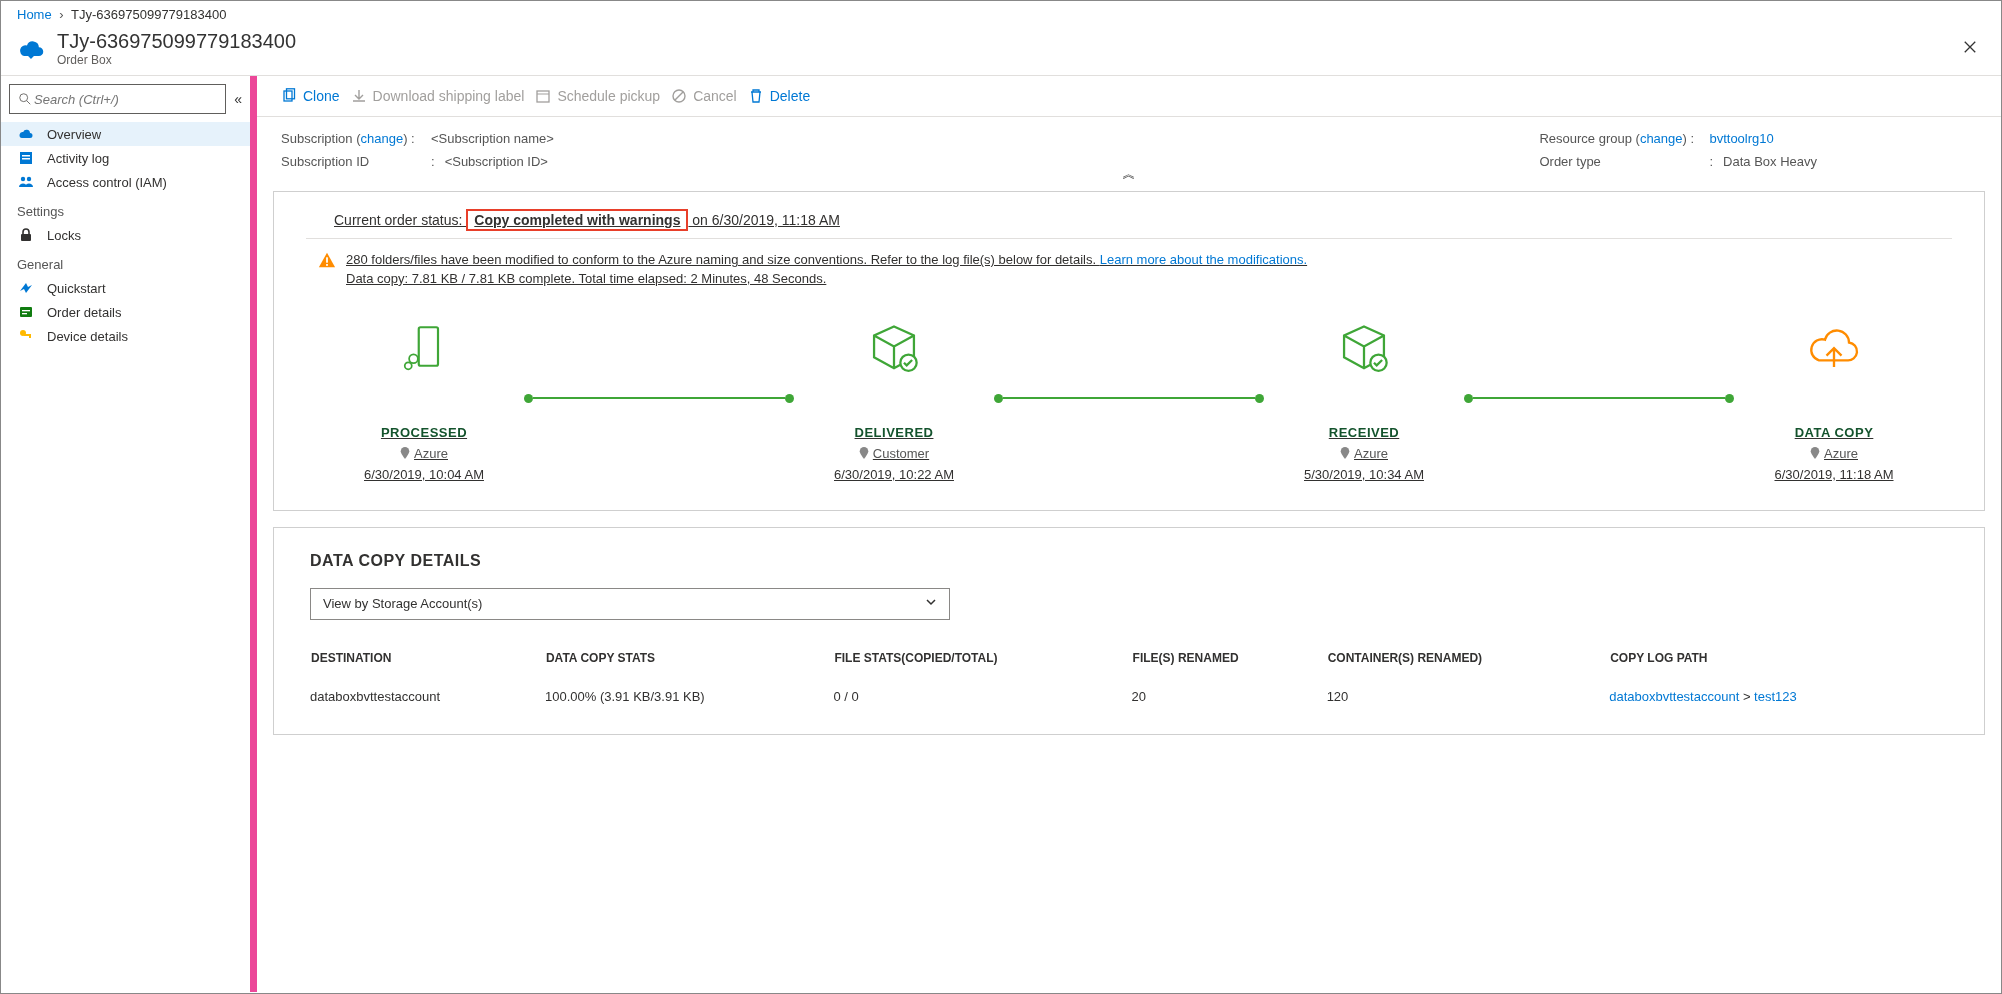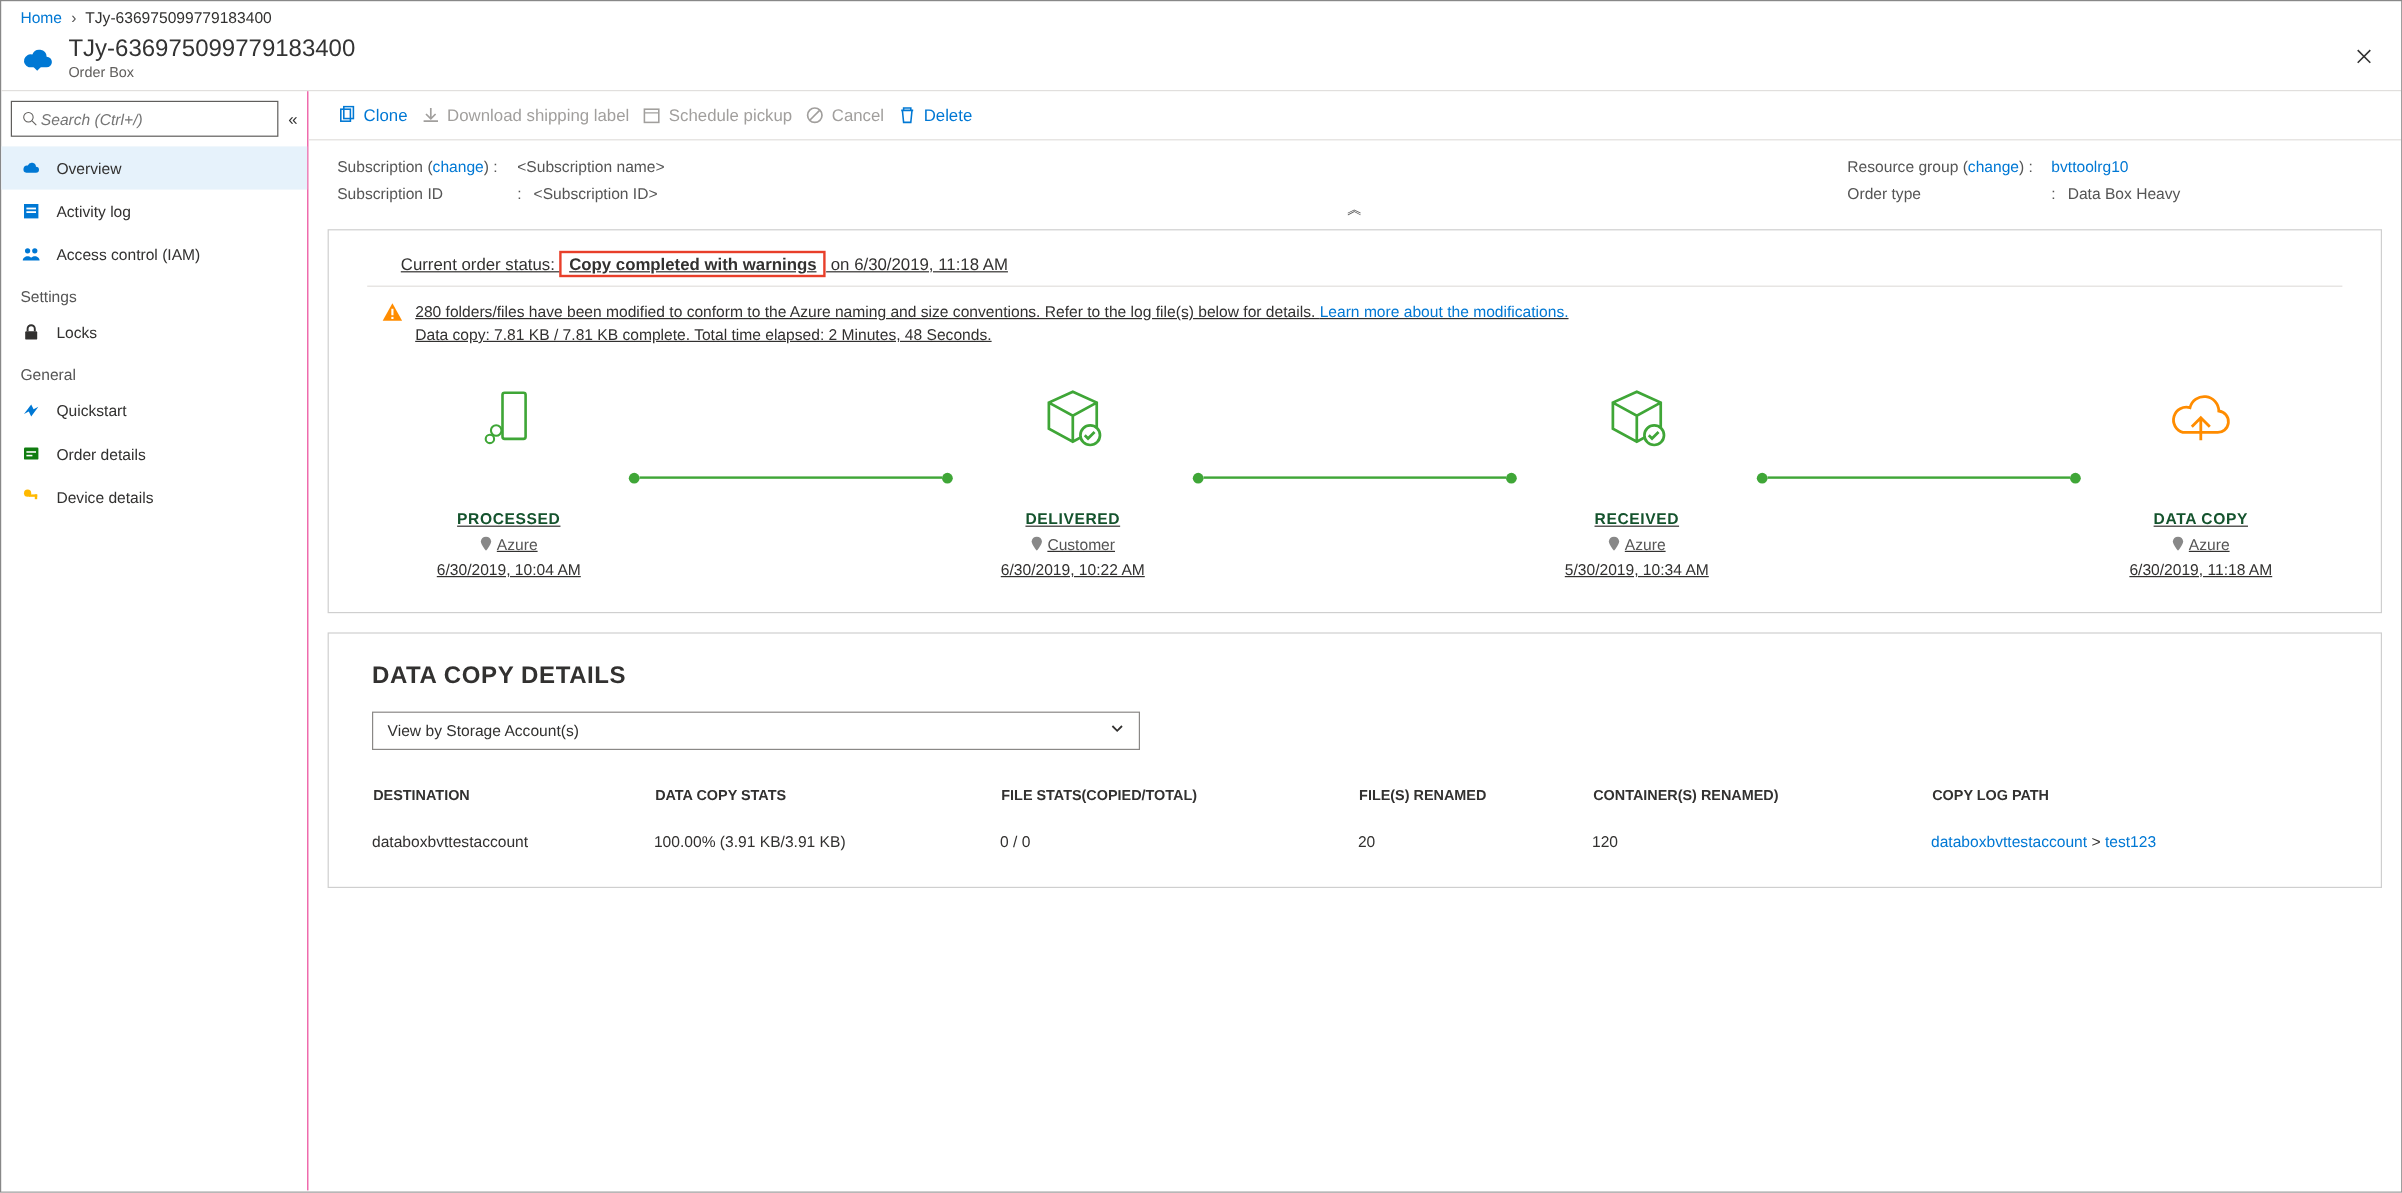--- a/index.html
+++ b/index.html
@@ -14,7 +14,7 @@
   .header .subtitle { font-size:12px; color:#605e5c; }
   .header .close { margin-left:auto; font-size:18px; color:#555; cursor:pointer; padding:8px; }
   .body { display:flex; height:calc(100% - 76px); }
-  .sidebar { width:256px; border-right:1px solid #ec4899; padding-top:8px; }
+  .sidebar { width:256px; border-right:7px solid #ec4899; padding-top:8px; }
   .search-row { display:flex; align-items:center; padding:0 8px 8px 8px; }
   .search-box { flex:1; display:flex; align-items:center; border:1px solid #605e5c; height:30px; padding:0 8px; }
   .search-box input { border:none; outline:none; flex:1; font-size:13px; font-style:italic; color:#605e5c; }

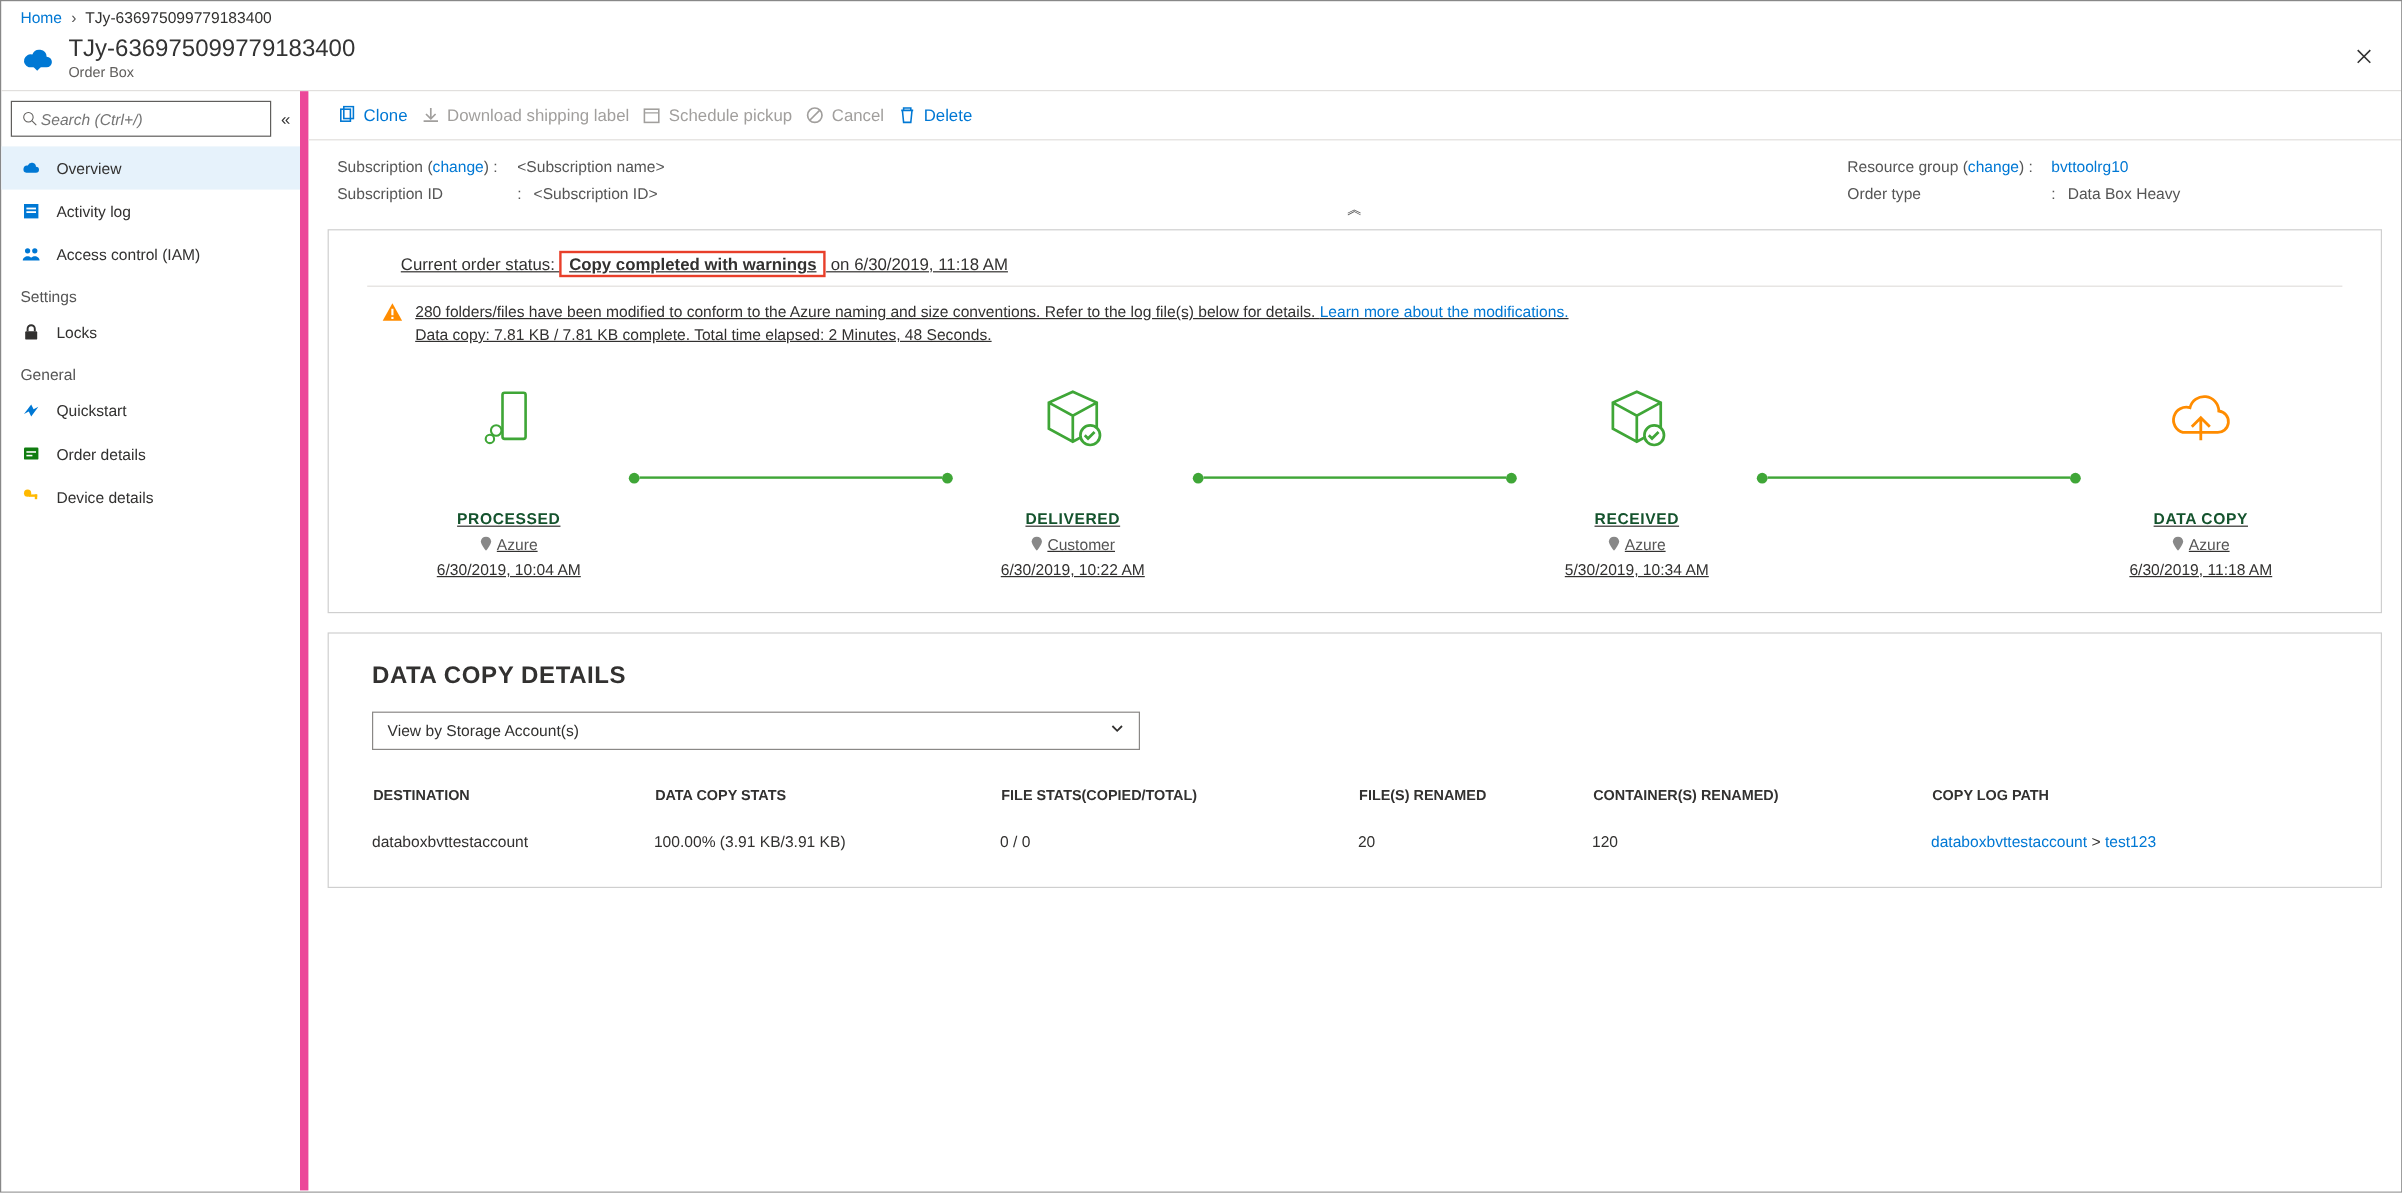--- a/index.html
+++ b/index.html
@@ -19,7 +19,7 @@
   .search-box { flex:1; display:flex; align-items:center; border:1px solid #605e5c; height:30px; padding:0 8px; }
   .search-box input { border:none; outline:none; flex:1; font-size:13px; font-style:italic; color:#605e5c; }
   .collapse { margin-left:8px; color:#333; font-size:14px; }
-  .nav-item { display:flex; align-items:center; height:36px; padding:0 16px; cursor:pointer; font-size:13px; }
+  .nav-item { display:flex; align-items:center; height:24px; padding:0 16px; cursor:pointer; font-size:13px; }
   .nav-item.active { background:#e6f2fb; }
   .nav-item .nvicon { width:18px; height:18px; margin-right:12px; display:inline-flex; align-items:center; justify-content:center; }
   .section-head { font-size:13px; color:#555; padding:10px 16px 4px; }

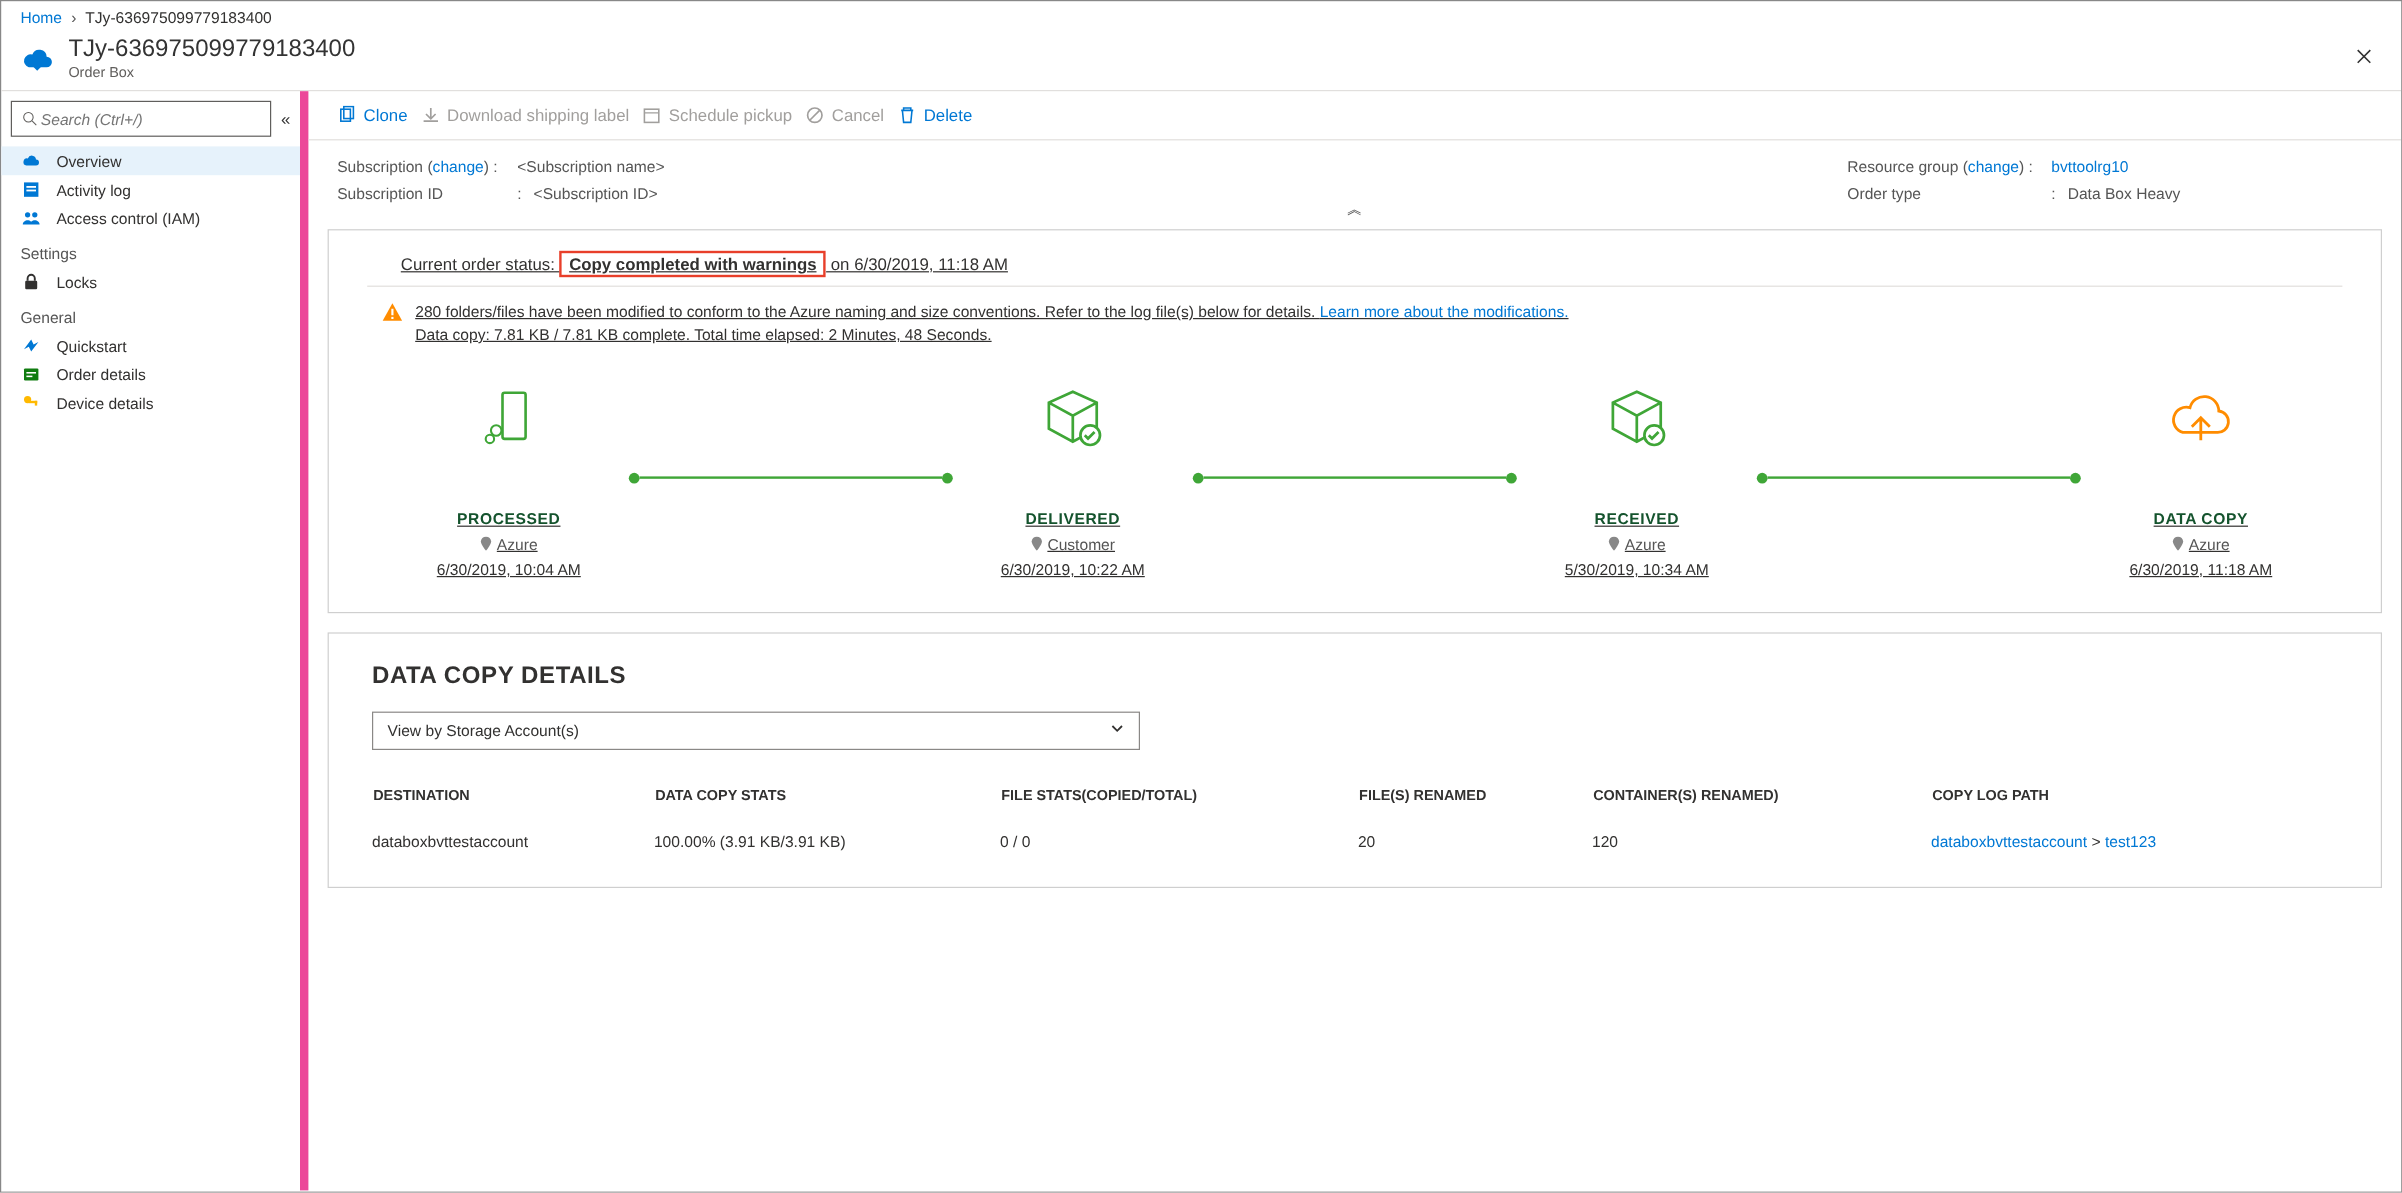--- a/index.html
+++ b/index.html
@@ -52,7 +52,7 @@
   .conn .dot { width:9px; height:9px; border-radius:50%; background:#3fa637; }
   .conn .line { flex:1; height:2px; background:#3fa637; }
   .card2 { border:1px solid #cfcfcf; margin:0 16px 16px; padding:24px 36px; }
-  .card2 h3 { font-size:20px; font-weight:700; letter-spacing:0.5px; margin:0 0 18px; }
+  .card2 h3 { font-size:16px; font-weight:700; letter-spacing:0.5px; margin:0 0 18px; }
   .select { width:640px; height:32px; border:1px solid #8a8886; display:flex; align-items:center; justify-content:space-between; padding:0 12px; font-size:13px; color:#323130; margin-bottom:30px; }
   .tbl { width:100%; border-collapse:collapse; }
   .tbl th { text-align:left; font-size:12px; font-weight:700; color:#323130; padding-bottom:18px; }

